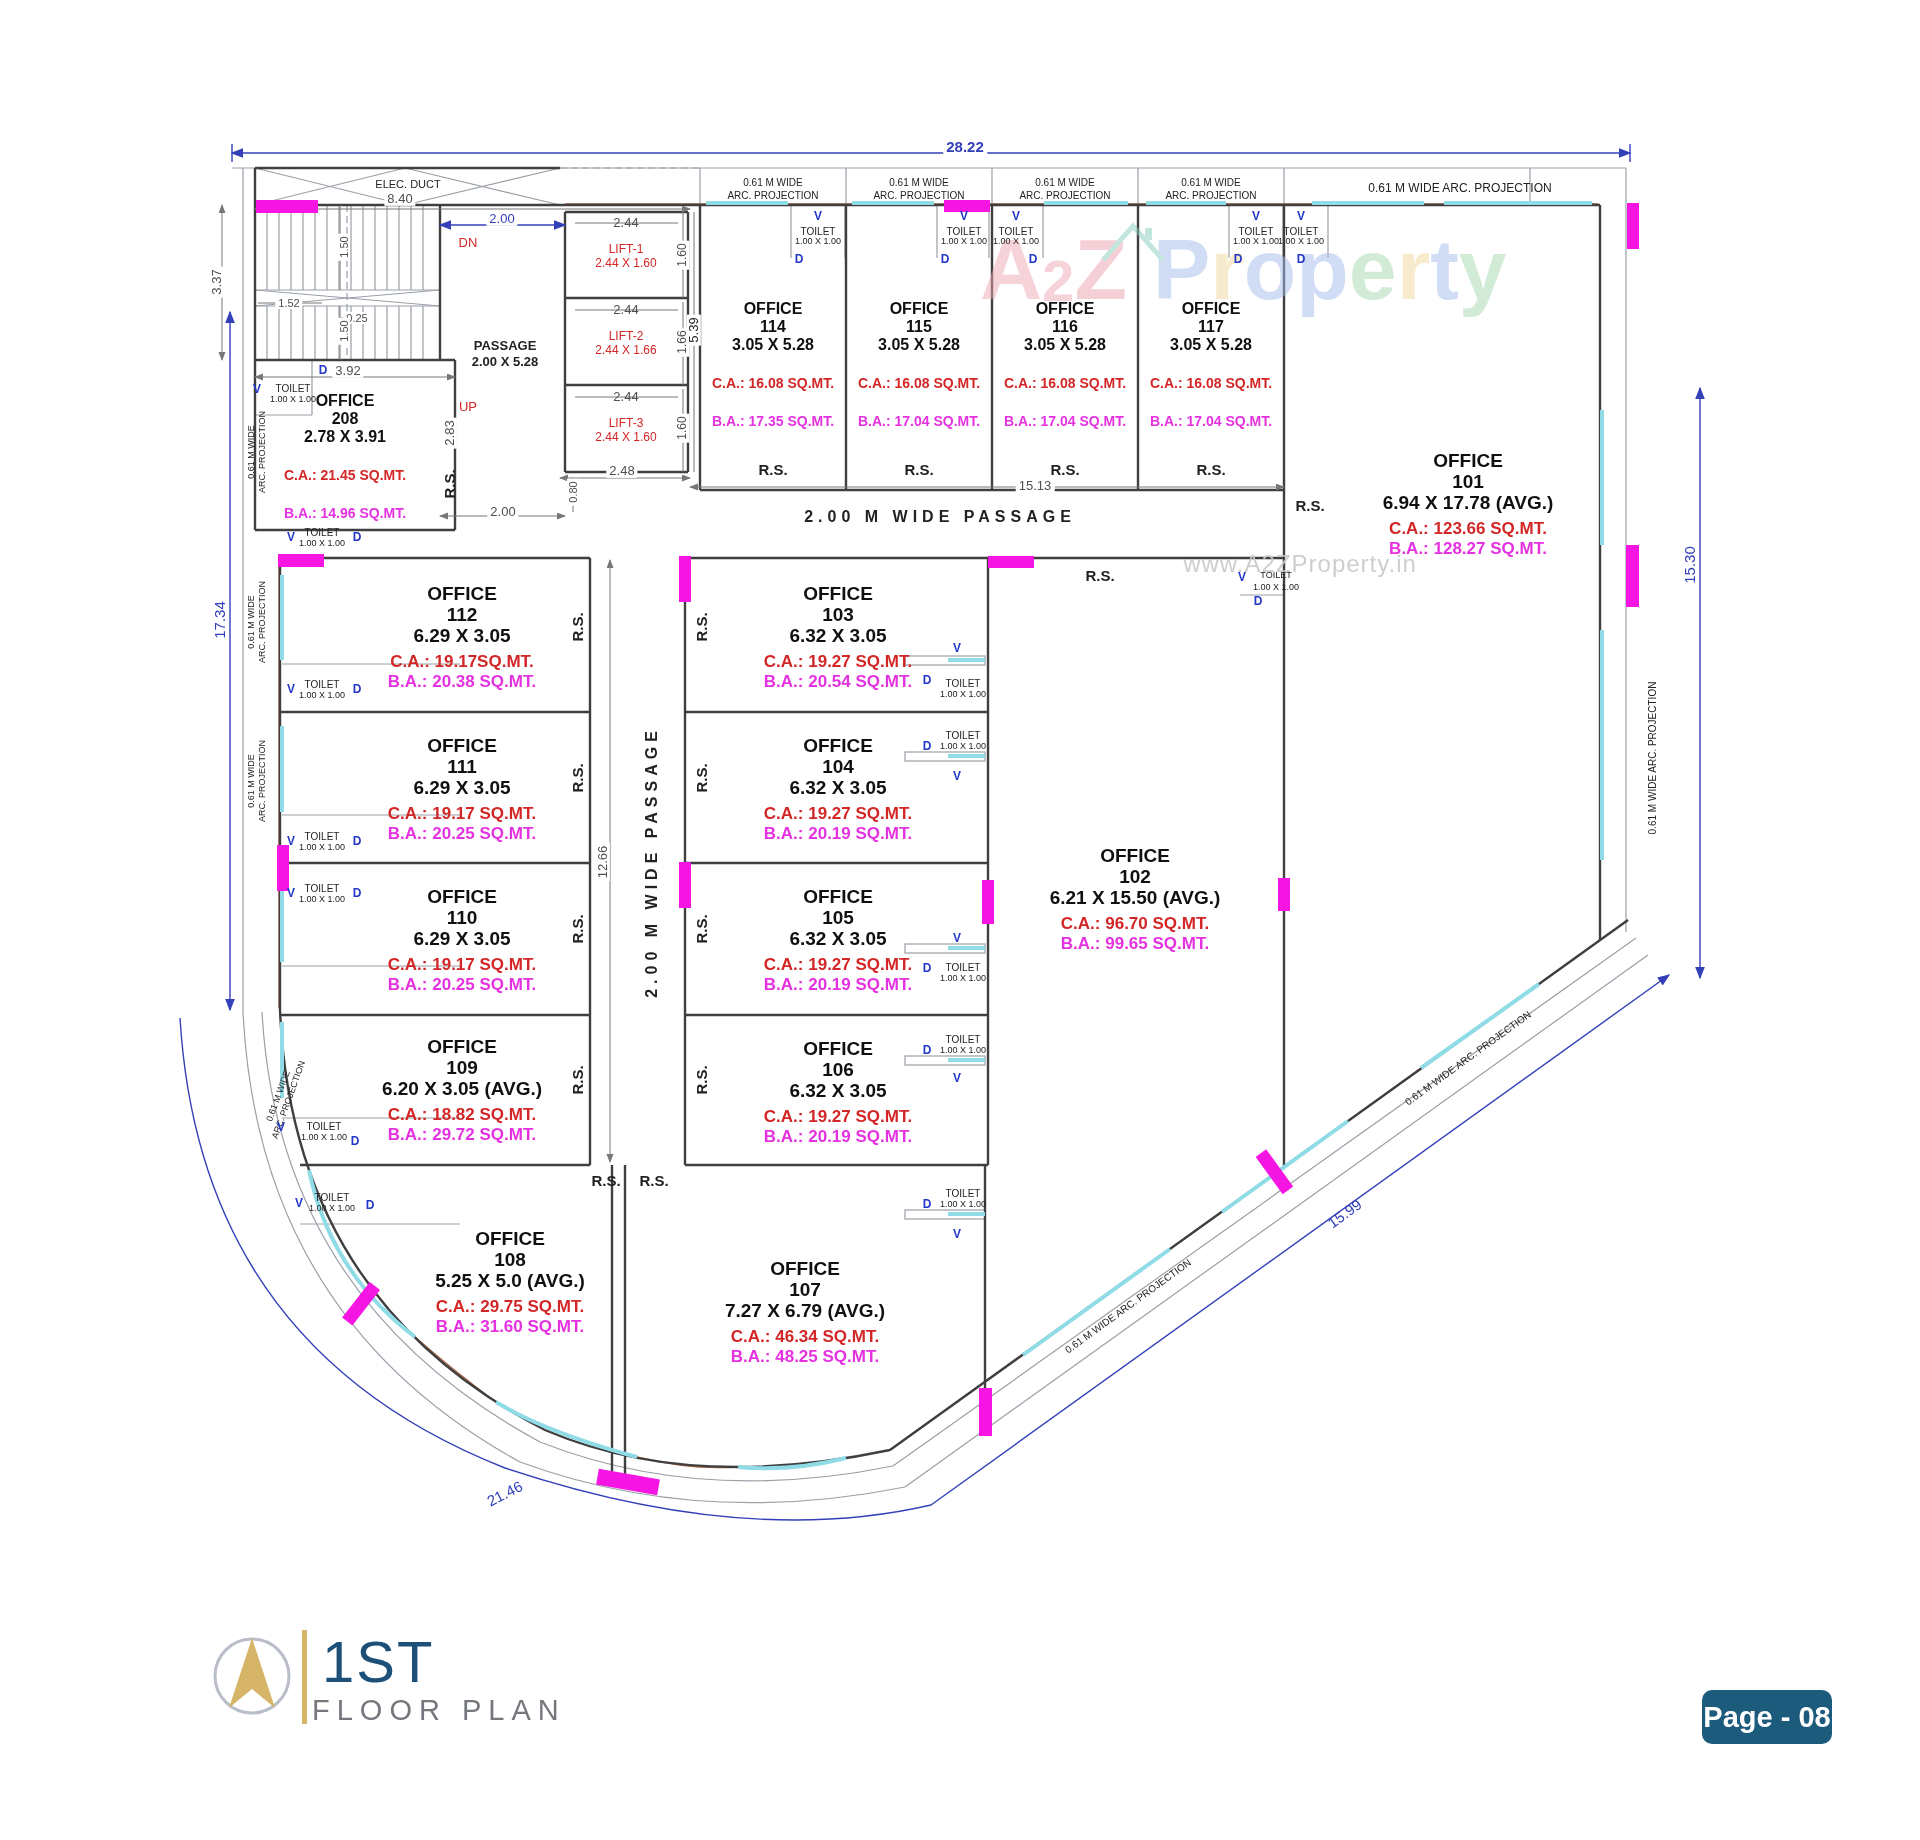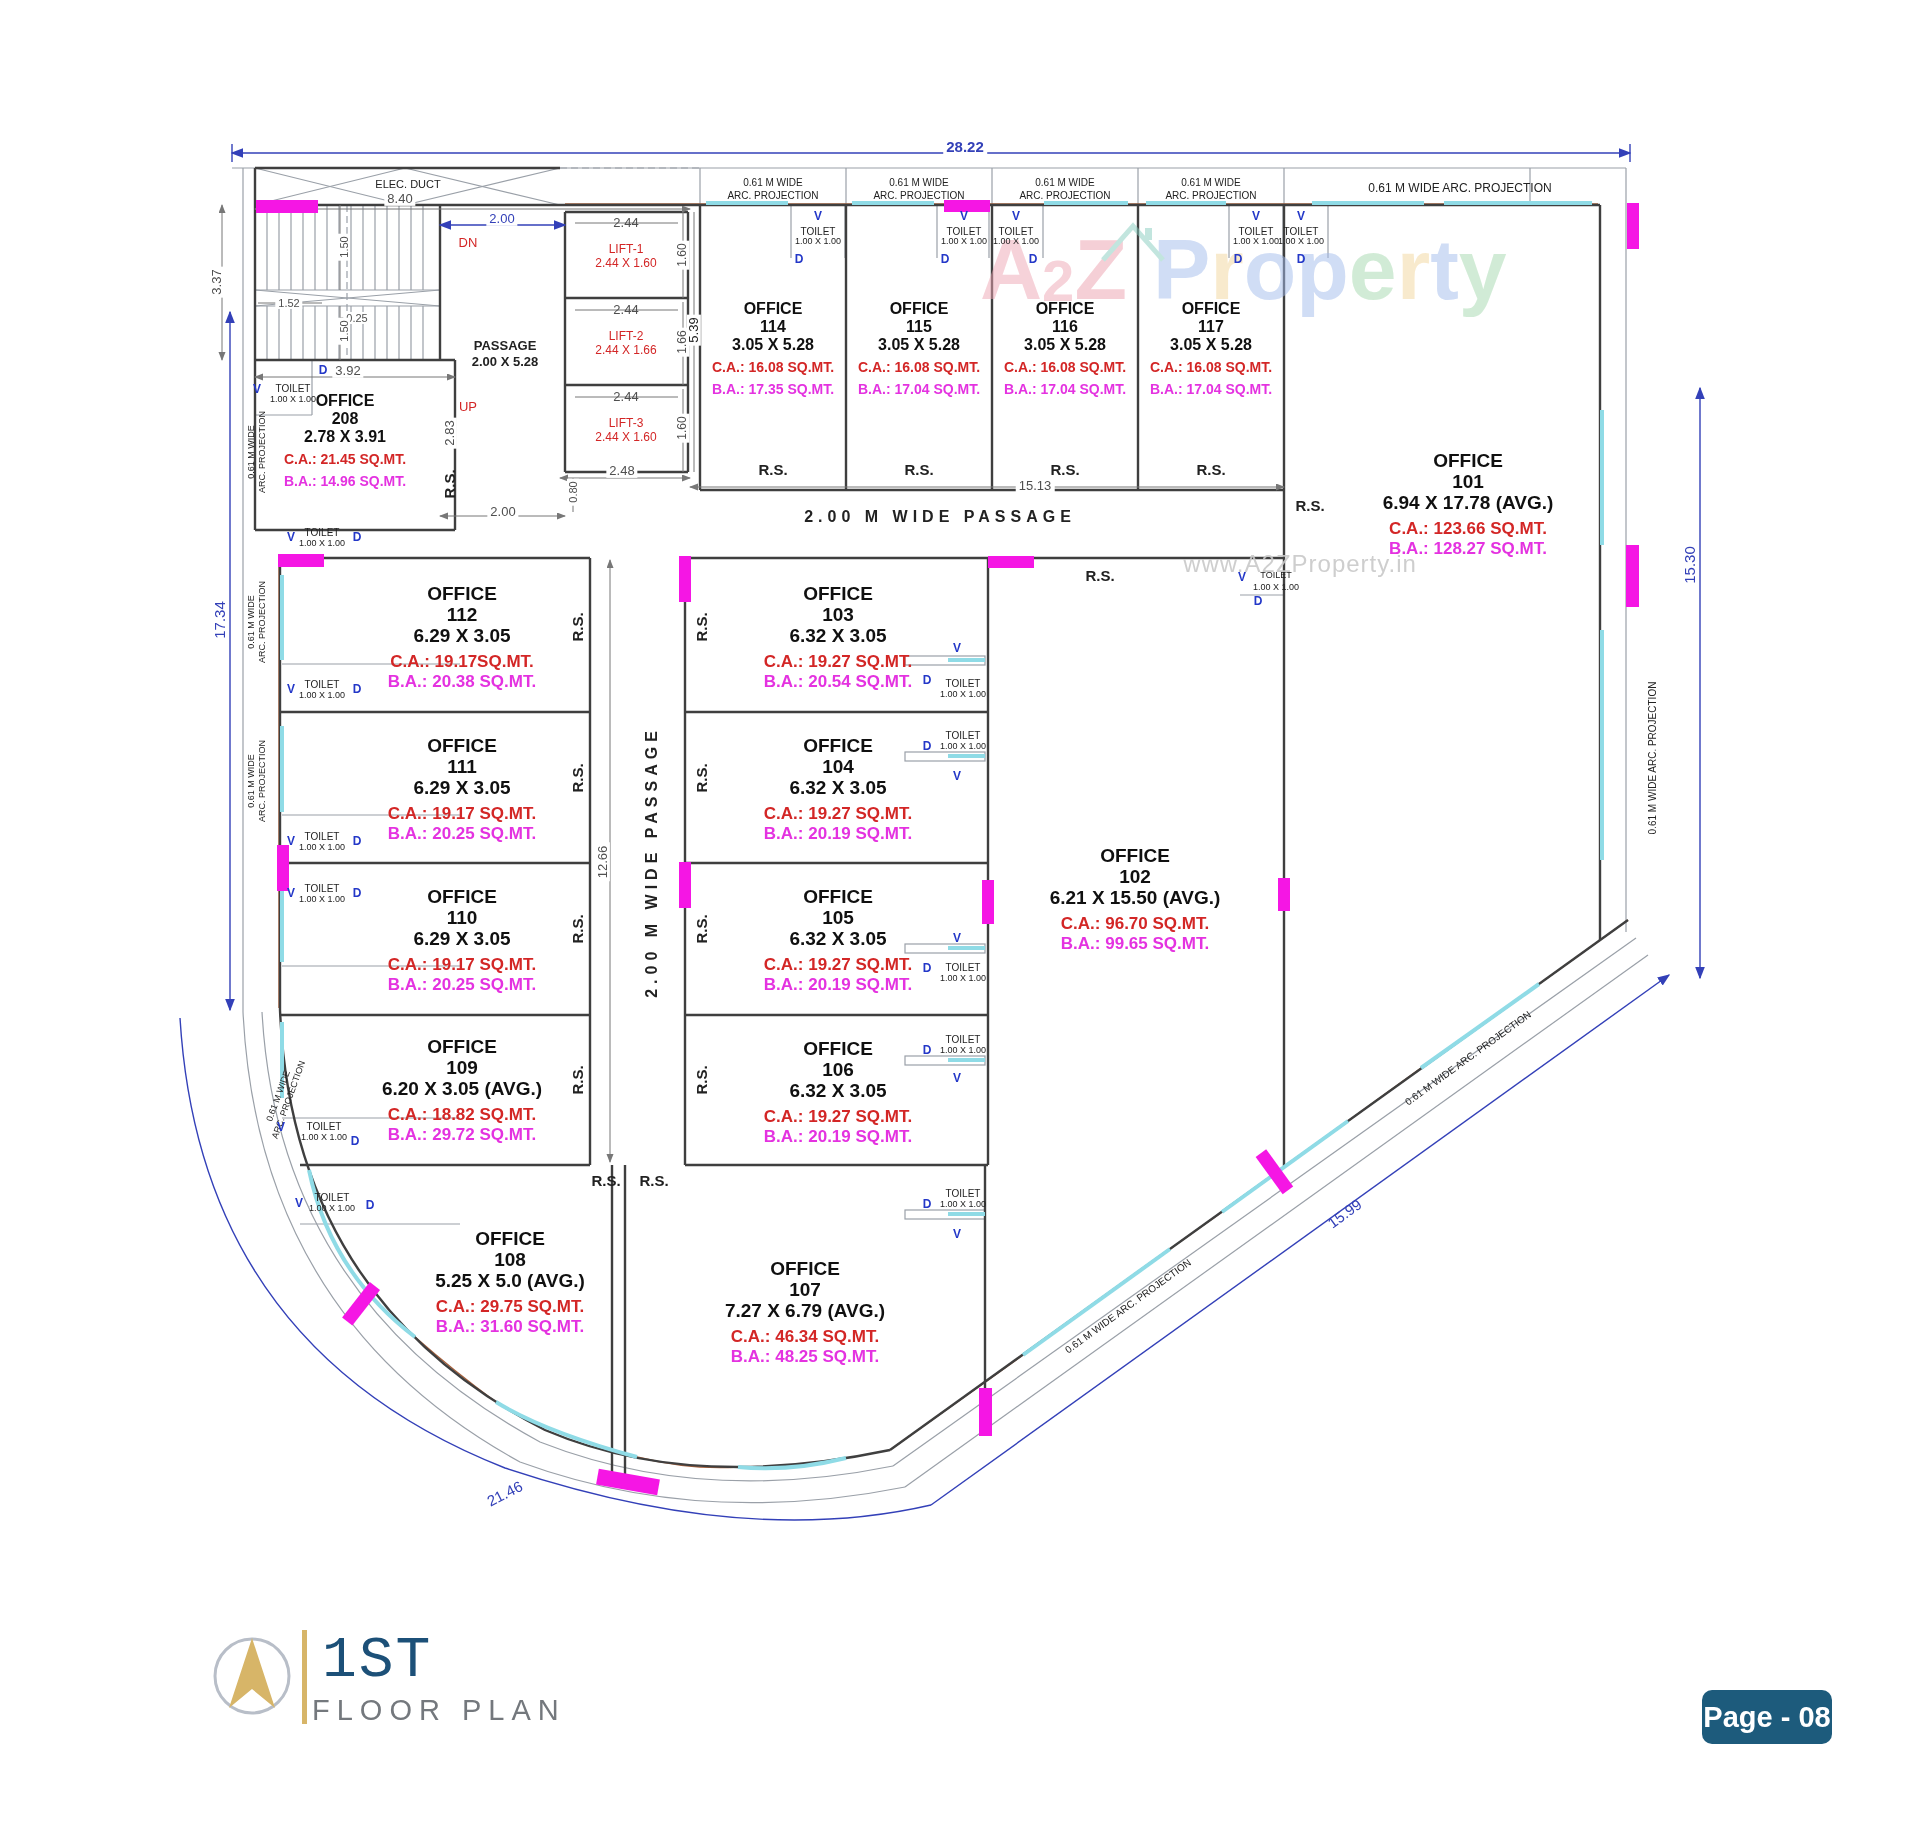--- a/index.html
+++ b/index.html
@@ -24,7 +24,7 @@
   .oca{font-size:17px;font-weight:700;color:#d32626;line-height:21px;margin-top:5px}
   .oba{font-size:17px;font-weight:700;color:#e432e0;line-height:20px}
   .sm .on{font-size:16px;line-height:18px}
-  .sm .oca,.sm .oba{font-size:14px;line-height:18px;margin-top:4px}
+  .sm .oca,.sm .oba{font-size:14px;line-height:18px;margin-top:20px}
   .wm{position:absolute;left:980px;top:226px;z-index:2;opacity:.5;display:flex;align-items:flex-start;font-weight:700}
   .wl{font-size:86px;font-weight:700;line-height:1}
   .wl2{font-size:58px;padding-top:26px;line-height:1}

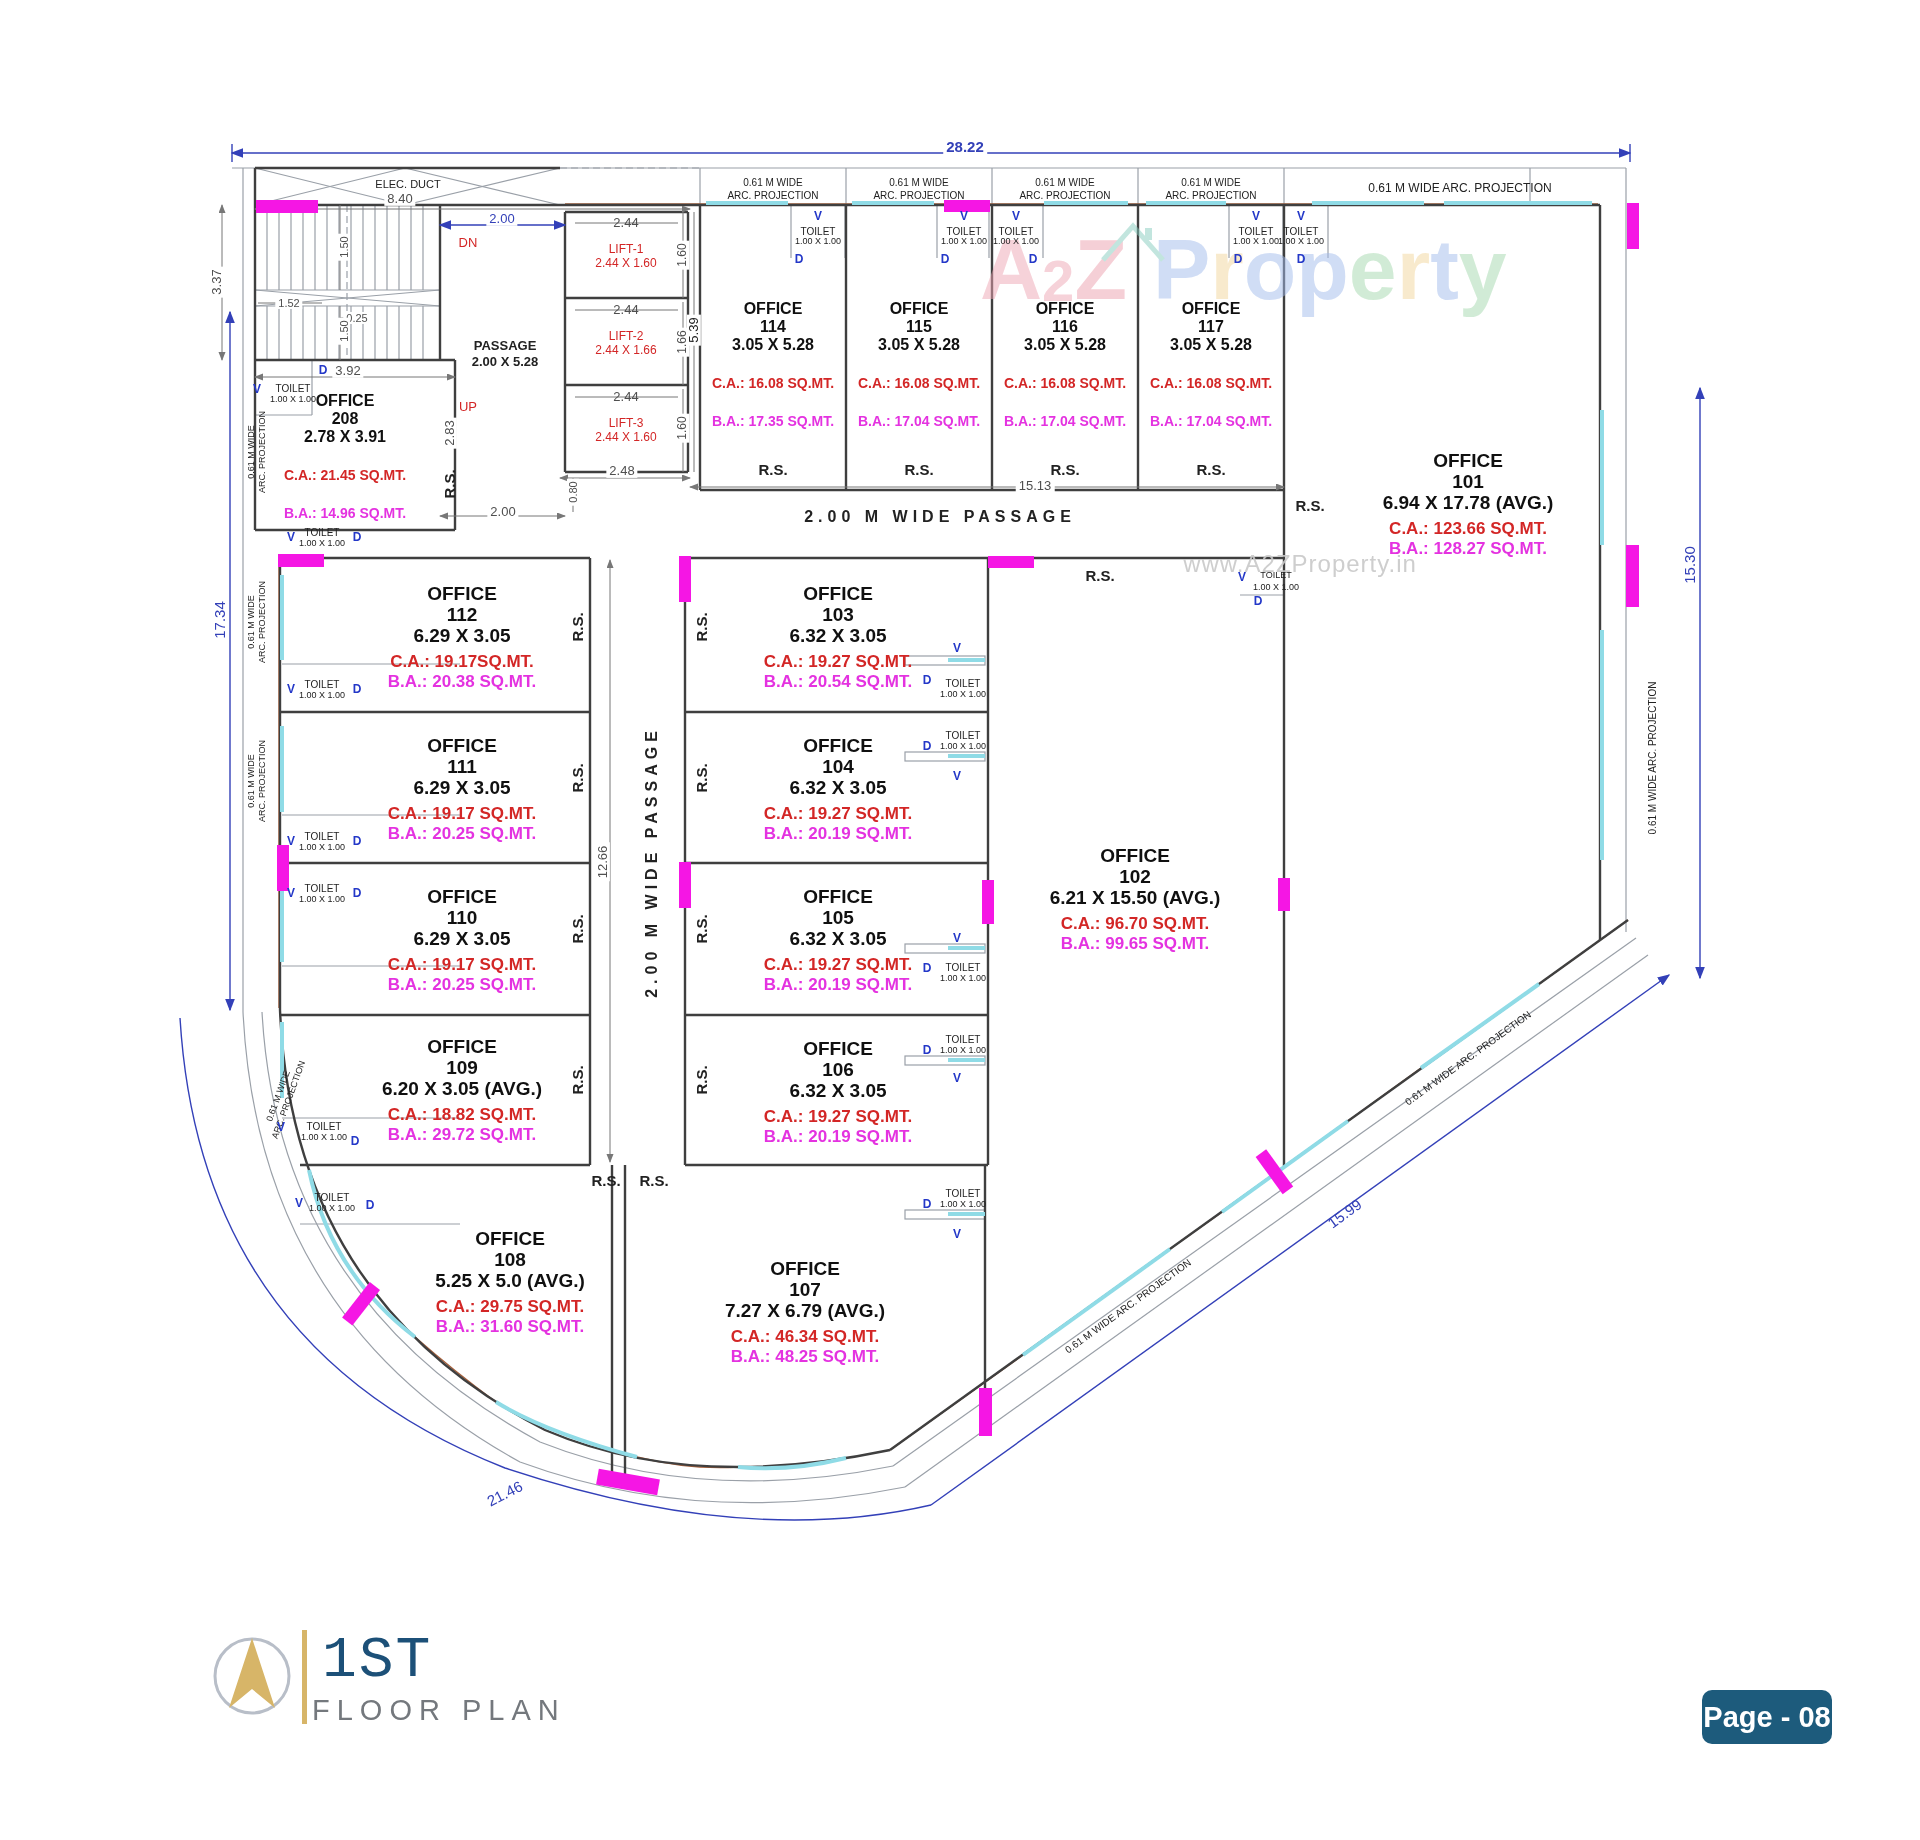--- a/index.html
+++ b/index.html
@@ -30,7 +30,7 @@
   .wl2{font-size:58px;padding-top:26px;line-height:1}
   .wsp{width:26px}
   #wurl{position:absolute;left:1300px;top:564px;transform:translate(-50%,-50%);z-index:2;color:#c9c9c9;font-size:24px;letter-spacing:1px;opacity:.9;white-space:nowrap}
-  #logo-1st{position:absolute;left:322px;top:1628px;z-index:3;font-family:Liberation Mono, monospace;font-size:58px;color:#1c5078;letter-spacing:2px}
+  #logo-1st{position:absolute;left:322px;top:1628px;z-index:3;font-family:Liberation Sans, sans-serif;font-size:58px;color:#1c5078;letter-spacing:2px}
   #logo-sub{position: absolute;left:312px;top:1694px;z-index:3;font-size:29px;letter-spacing:7px;color:#74787d}
   #logo-bar{position:absolute;left:302px;top:1630px;width:5px;height:94px;background:#d7b568;z-index:3}
   #logo-mark{position:absolute;left:208px;top:1632px;z-index:3}

